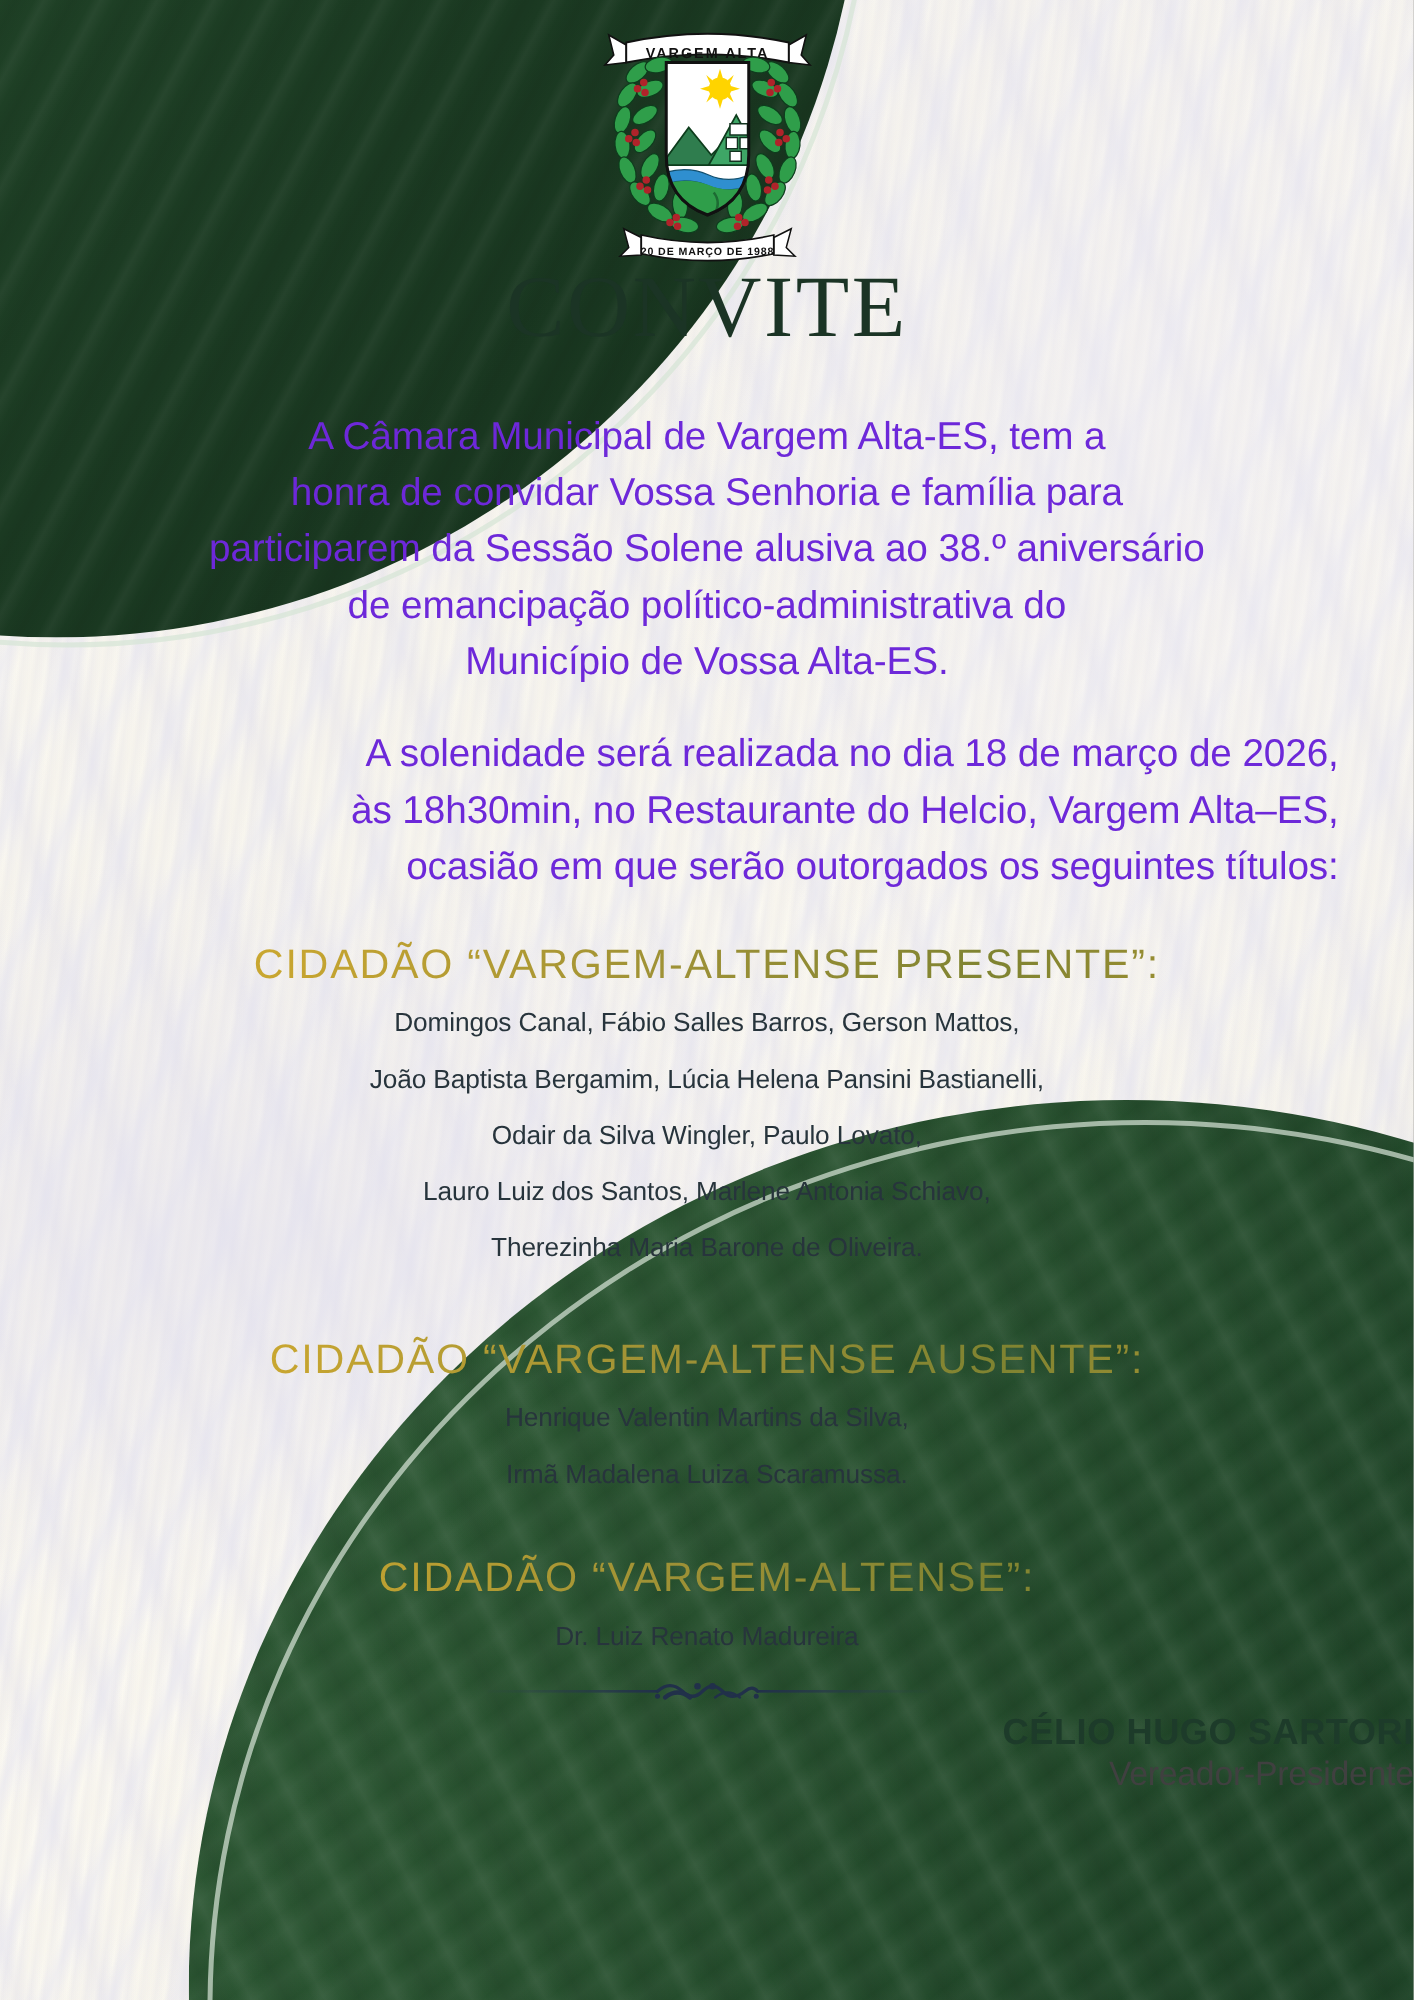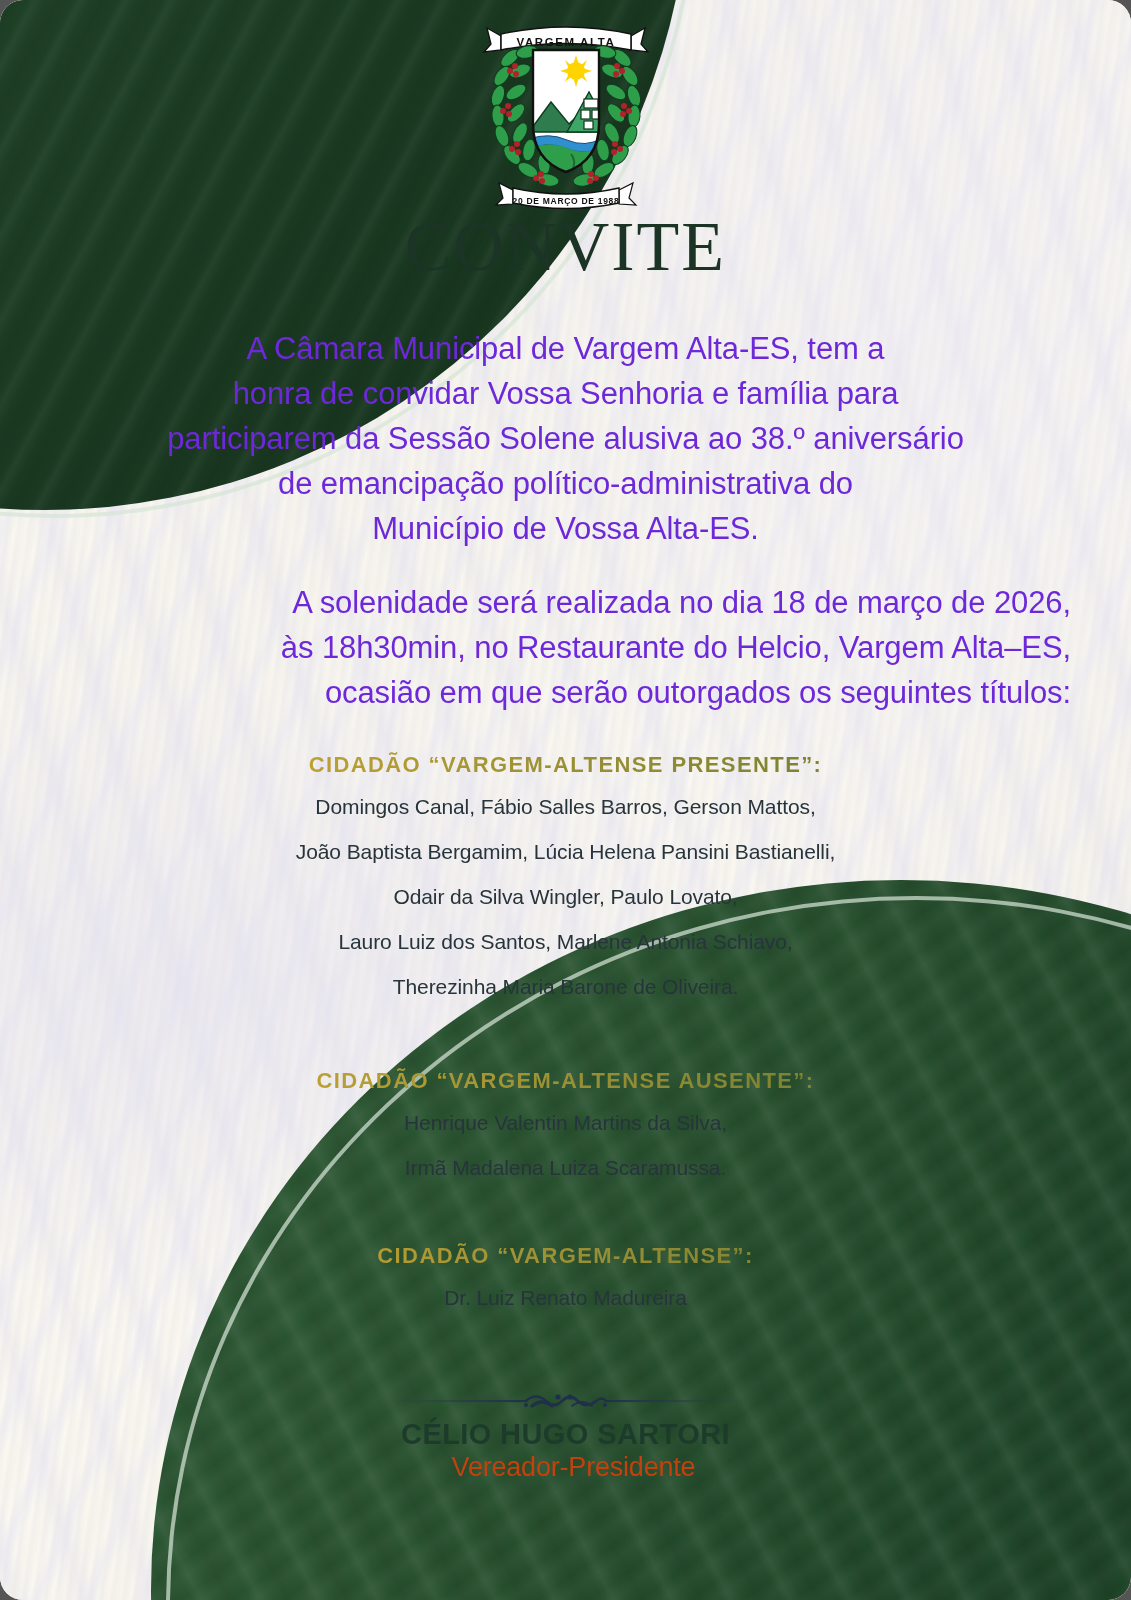--- a/index.html
+++ b/index.html
@@ -17,7 +17,6 @@
     overflow: hidden;
     font-family: "Liberation Sans", sans-serif;
     background: #fbfaf3;
-    border-radius: 23px;
   }
 
   

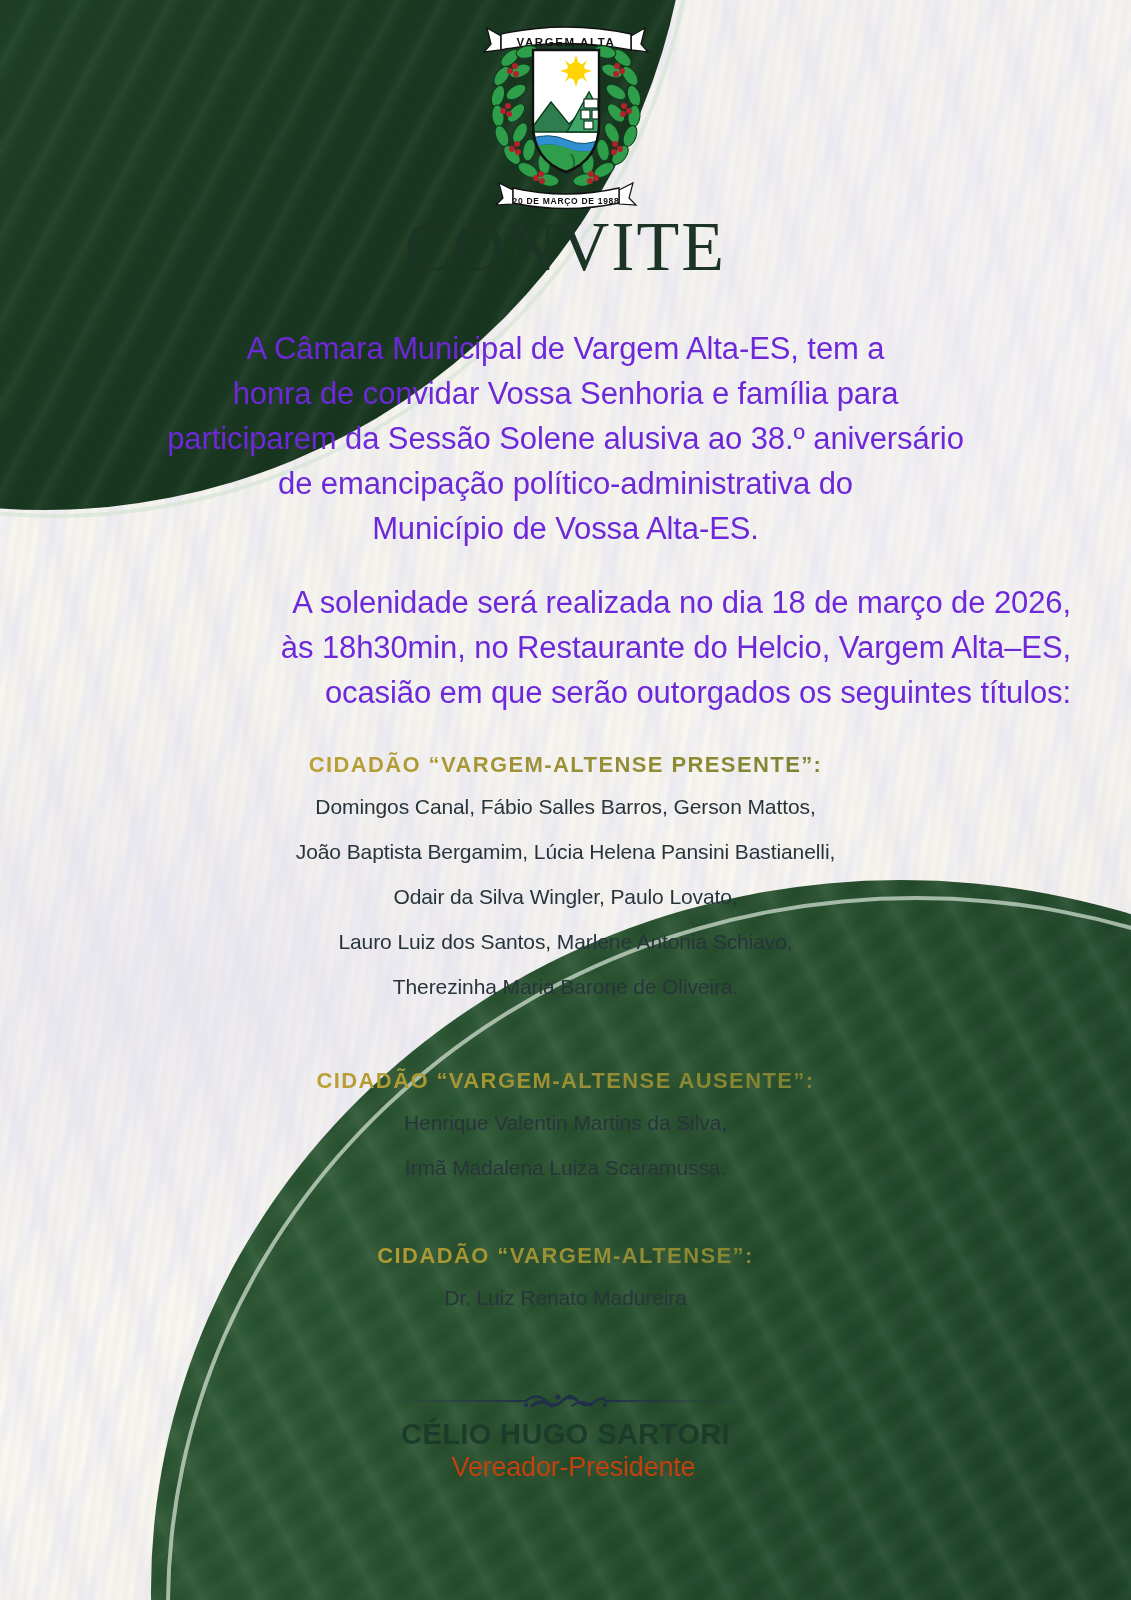--- a/index.html
+++ b/index.html
@@ -156,8 +156,8 @@
   .section { position: absolute; left: 40px; right: 40px; }
 
   .sec-head {
-    font-size: 22px;
-    font-weight: bold;
+    font-size: 33px;
+    font-weight: normal;
     letter-spacing: 1.4px;
     background: linear-gradient(95deg, #d8b437 0%, #c7a530 18%, #9d9136 48%, #7f8331 72%, #b59a33 100%);
     -webkit-background-clip: text;

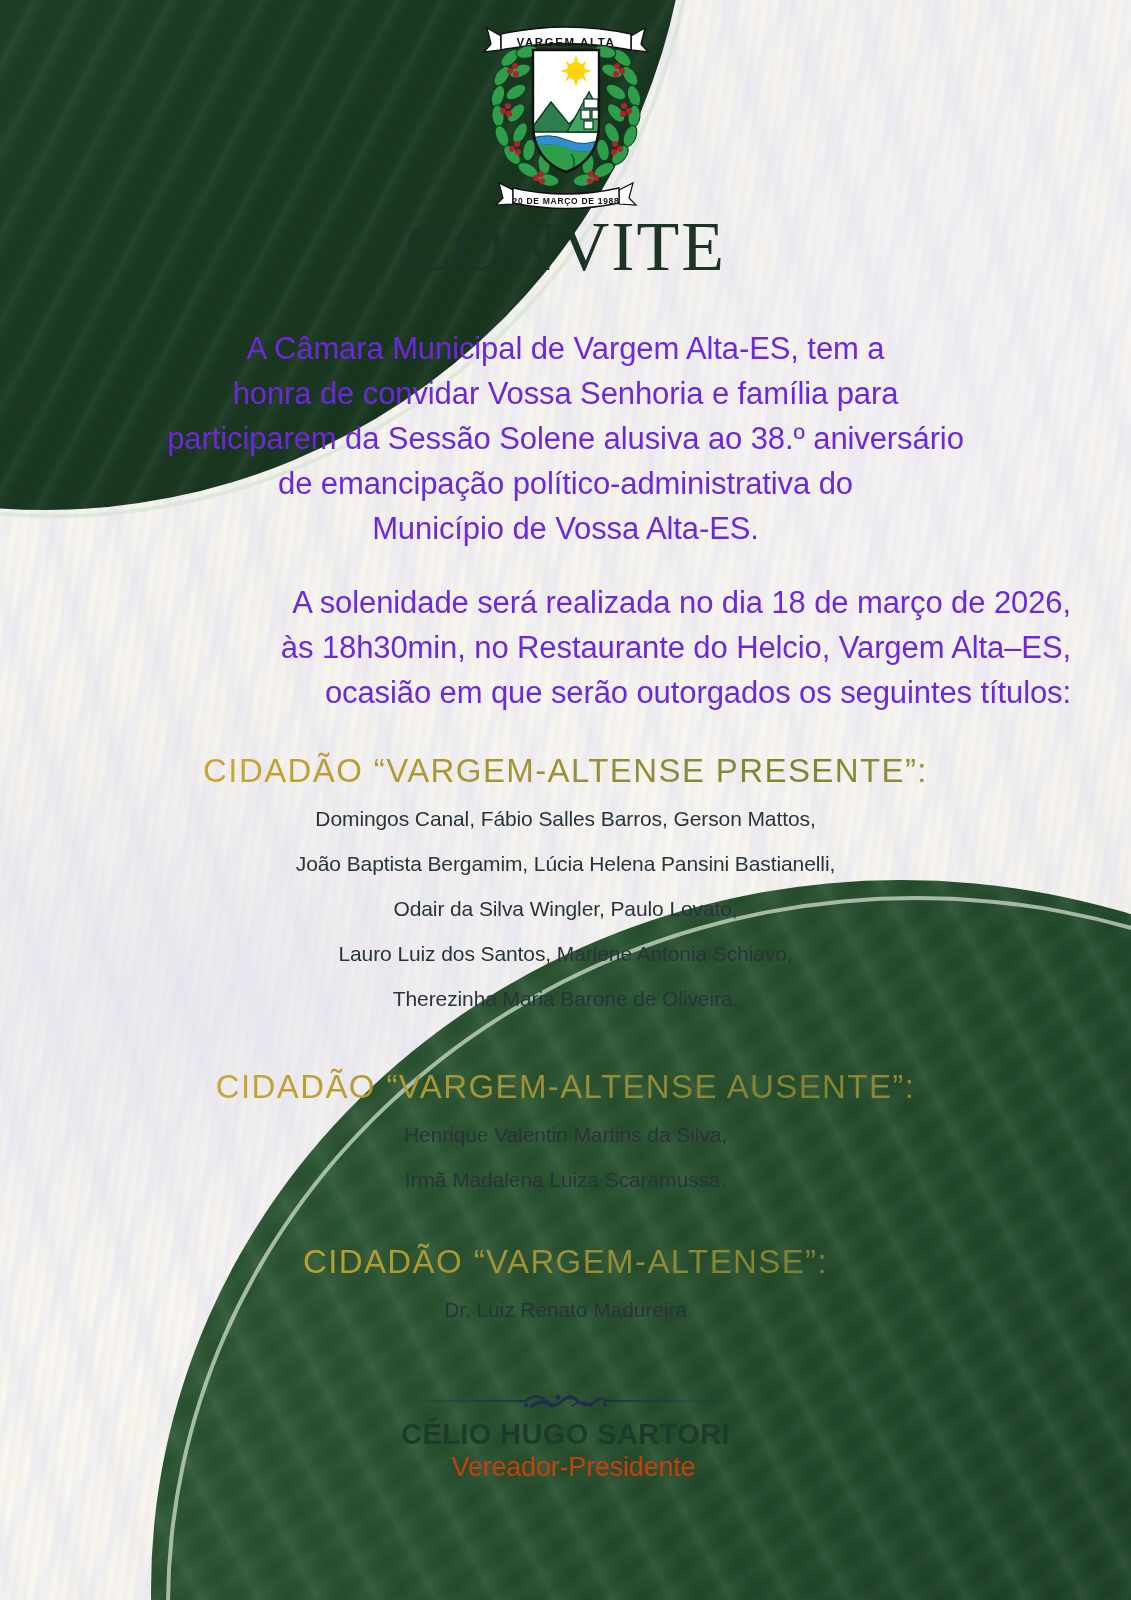--- a/index.html
+++ b/index.html
@@ -176,7 +176,7 @@
   .s3 { top: 1243px; }
 
   
-  .sign { position: absolute; top: 1388px; left: 0; right: 0; }
+  .sign { position: absolute; top: 1340px; left: 0; right: 0; text-align: right; }
   .divider {
     width: 360px;
     height: 26px;

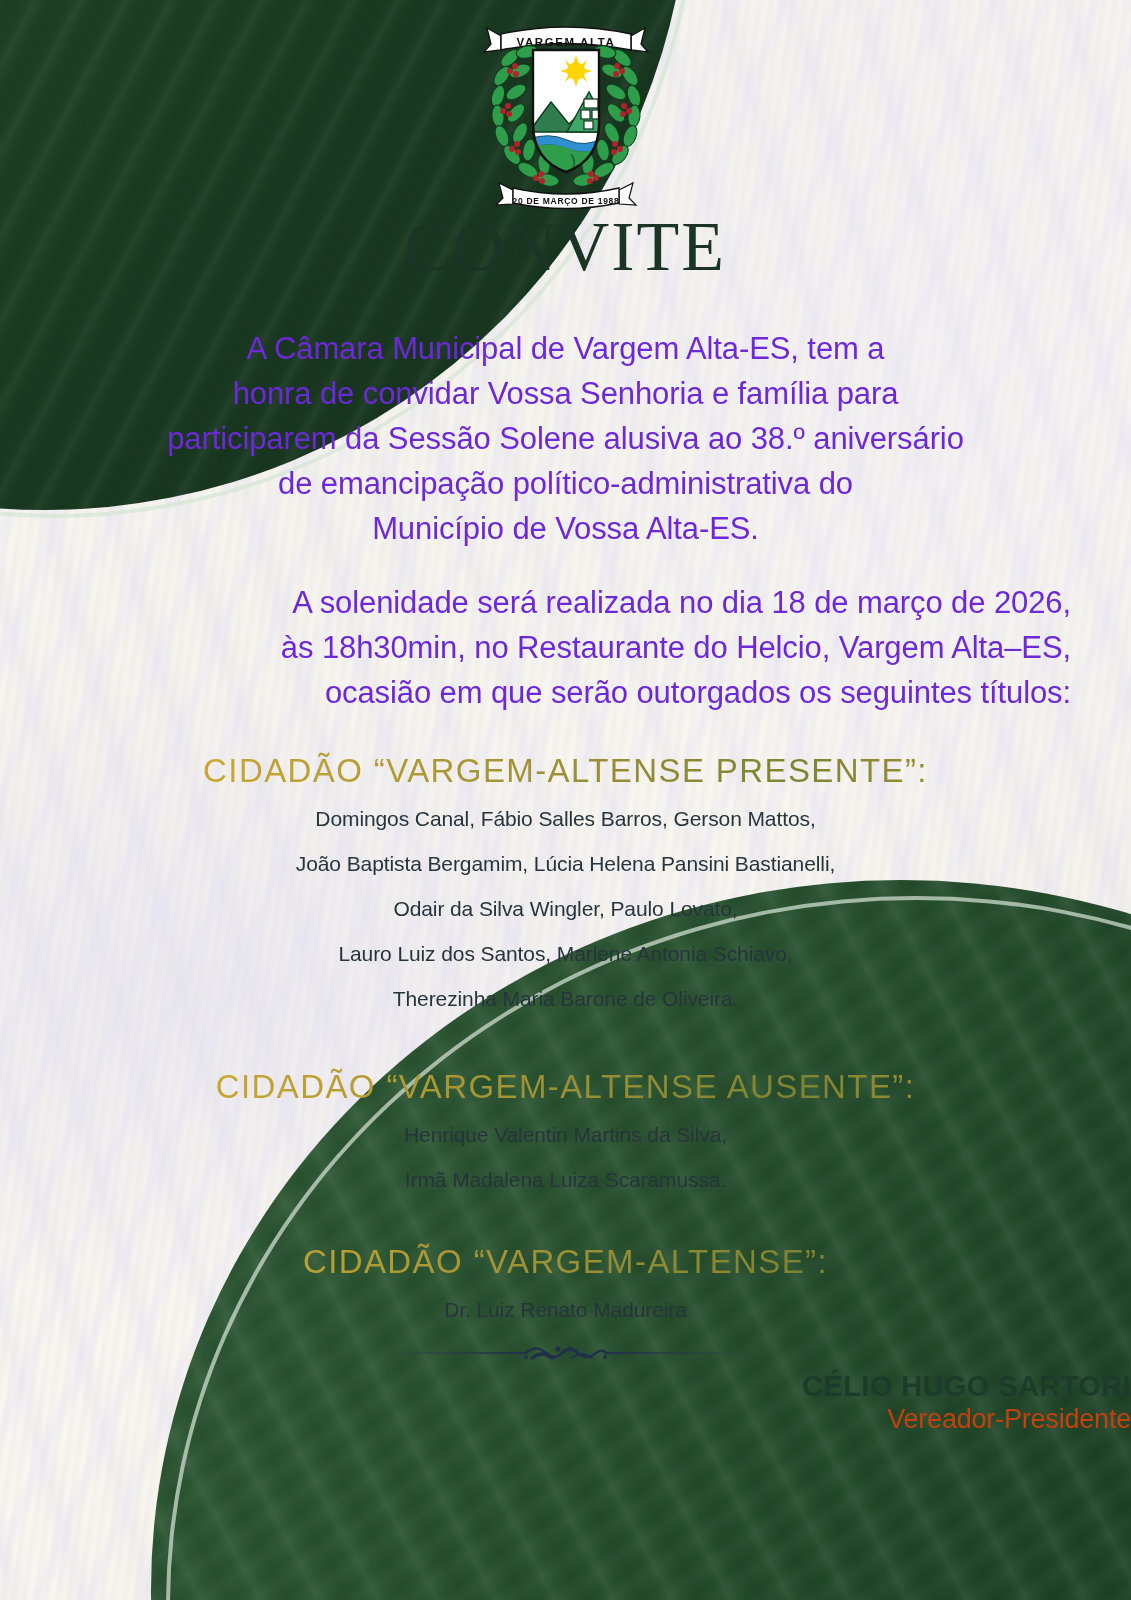--- a/index.html
+++ b/index.html
@@ -192,7 +192,7 @@
   }
   .sign-role {
     font-size: 27px;
-    color: #c2410c;
+    color: #404040;
     line-height: 1.25;
     letter-spacing: -0.2px;
     margin-left: 16px;

